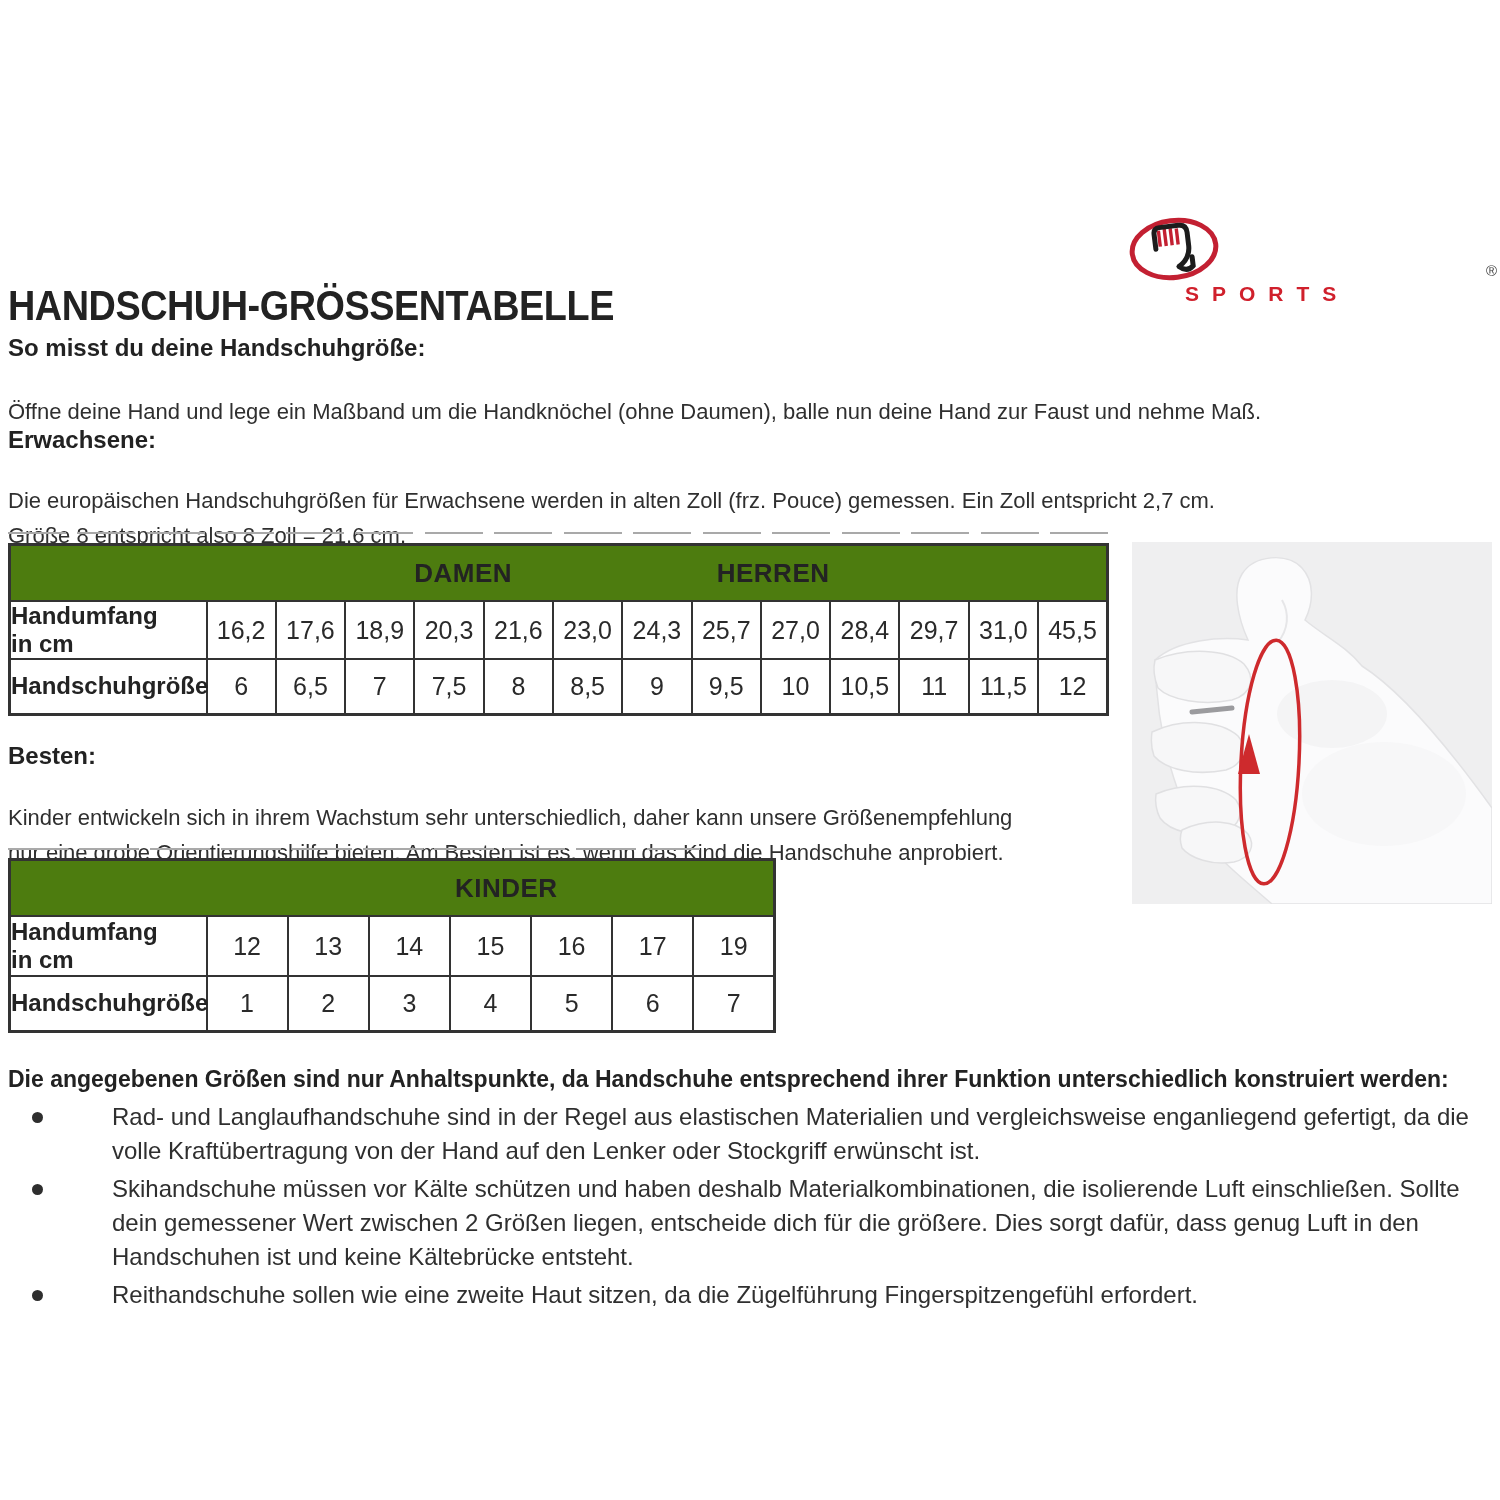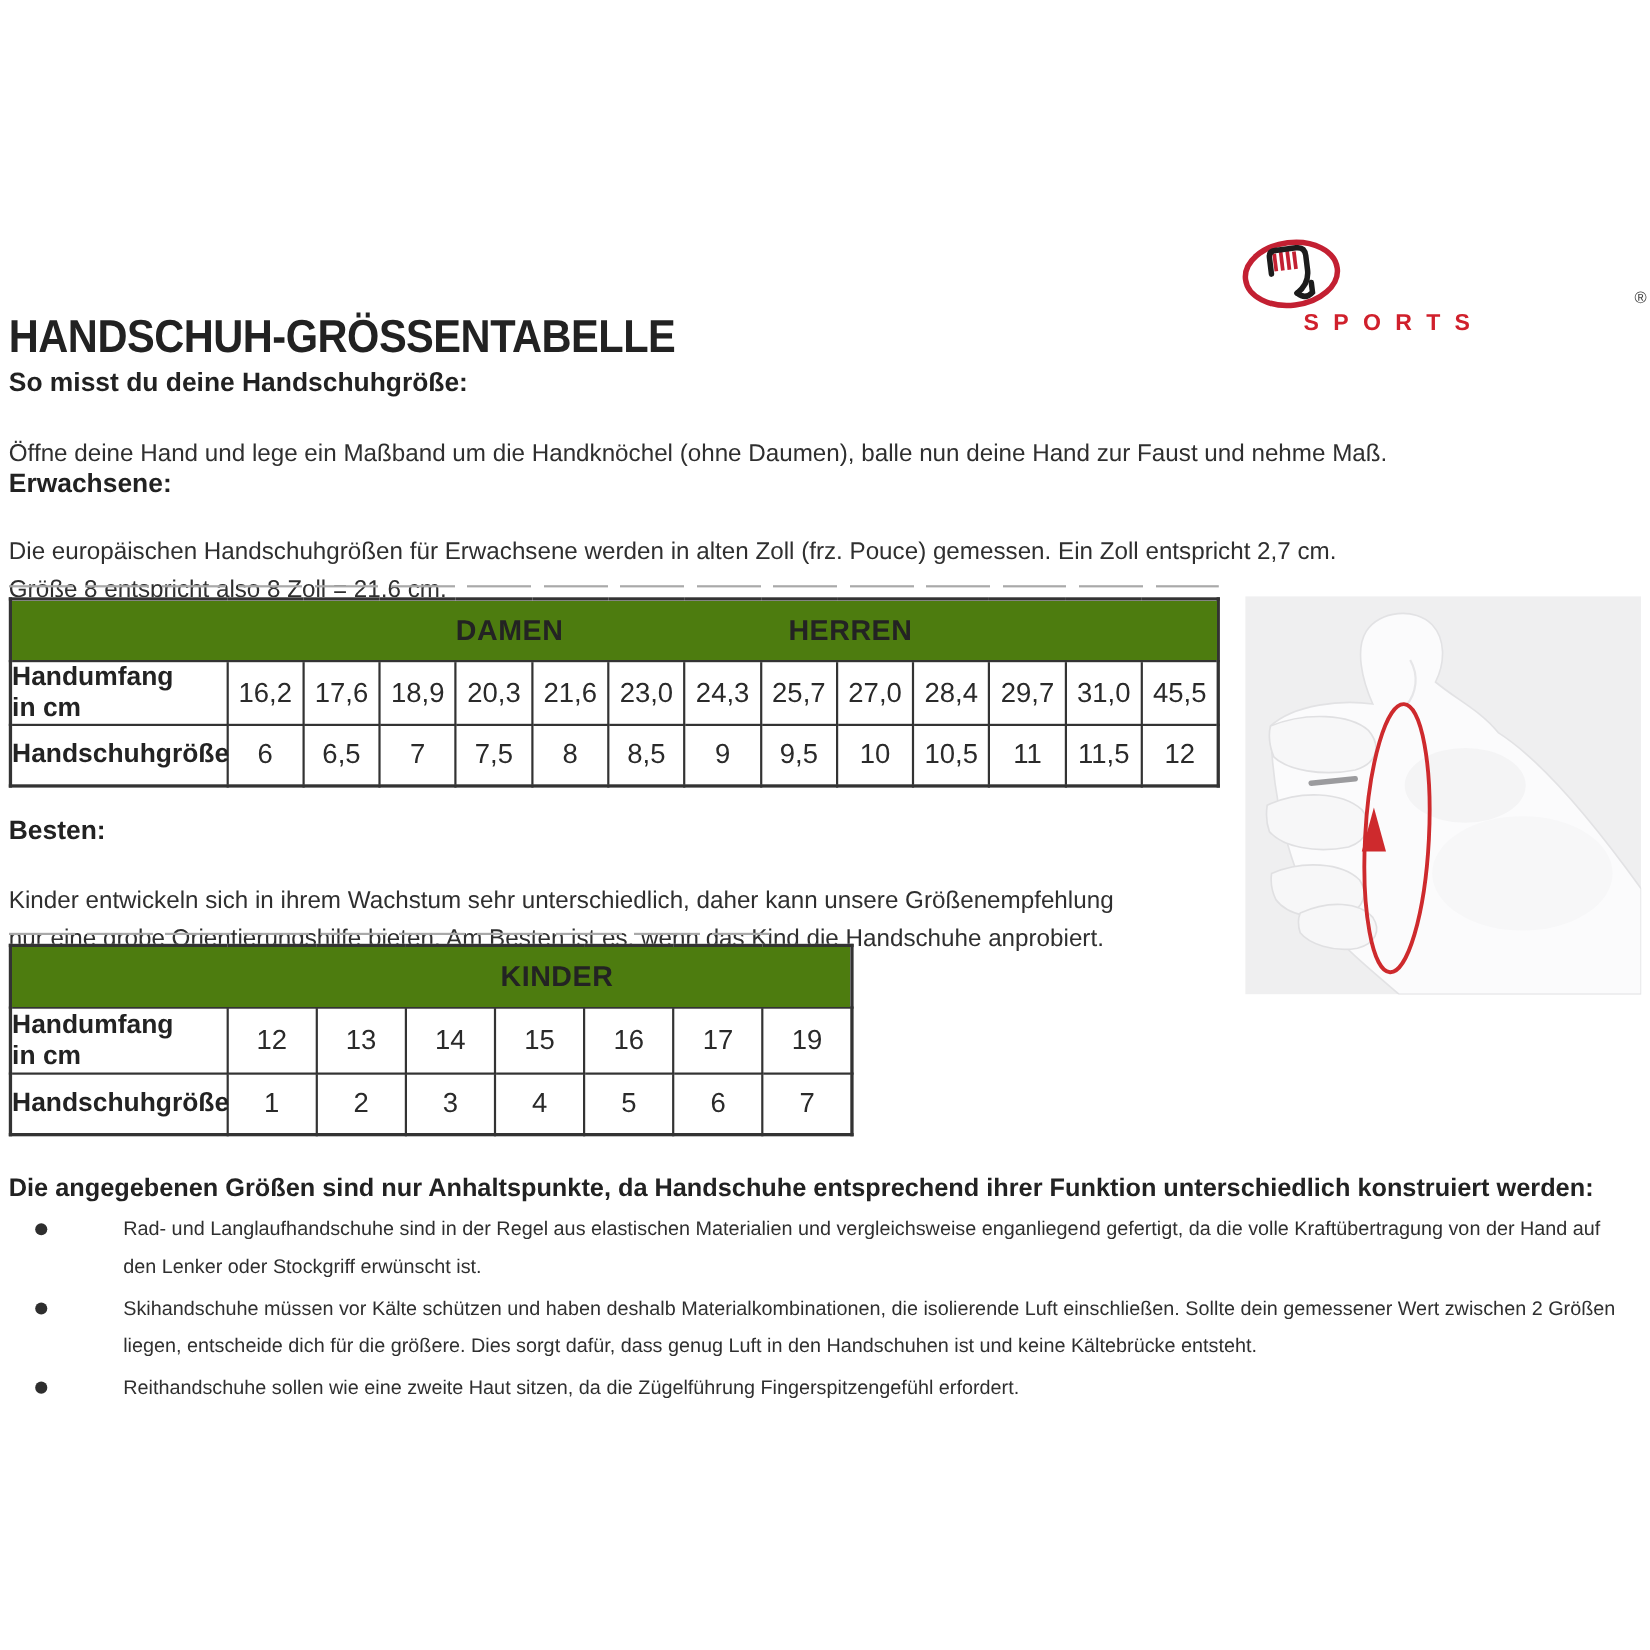--- a/index.html
+++ b/index.html
@@ -62,7 +62,7 @@
     color:#222;line-height:30px;}
   .bullets{left:8px;top:1100px;width:1478px;margin:0;padding:0;list-style:none;}
   .bullets li{position:relative;padding-left:104px;margin:0 0 4px 0;
-    font-size:18px;line-height:34px;color:#2f2f2f;max-width:1420px;}
+    font-size:24px;line-height:34px;color:#2f2f2f;max-width:1420px;}
   .dot{position:absolute;left:24px;top:12px;width:11px;height:11px;border-radius:50%;
     background:#2e2e2e;}
 </style>

